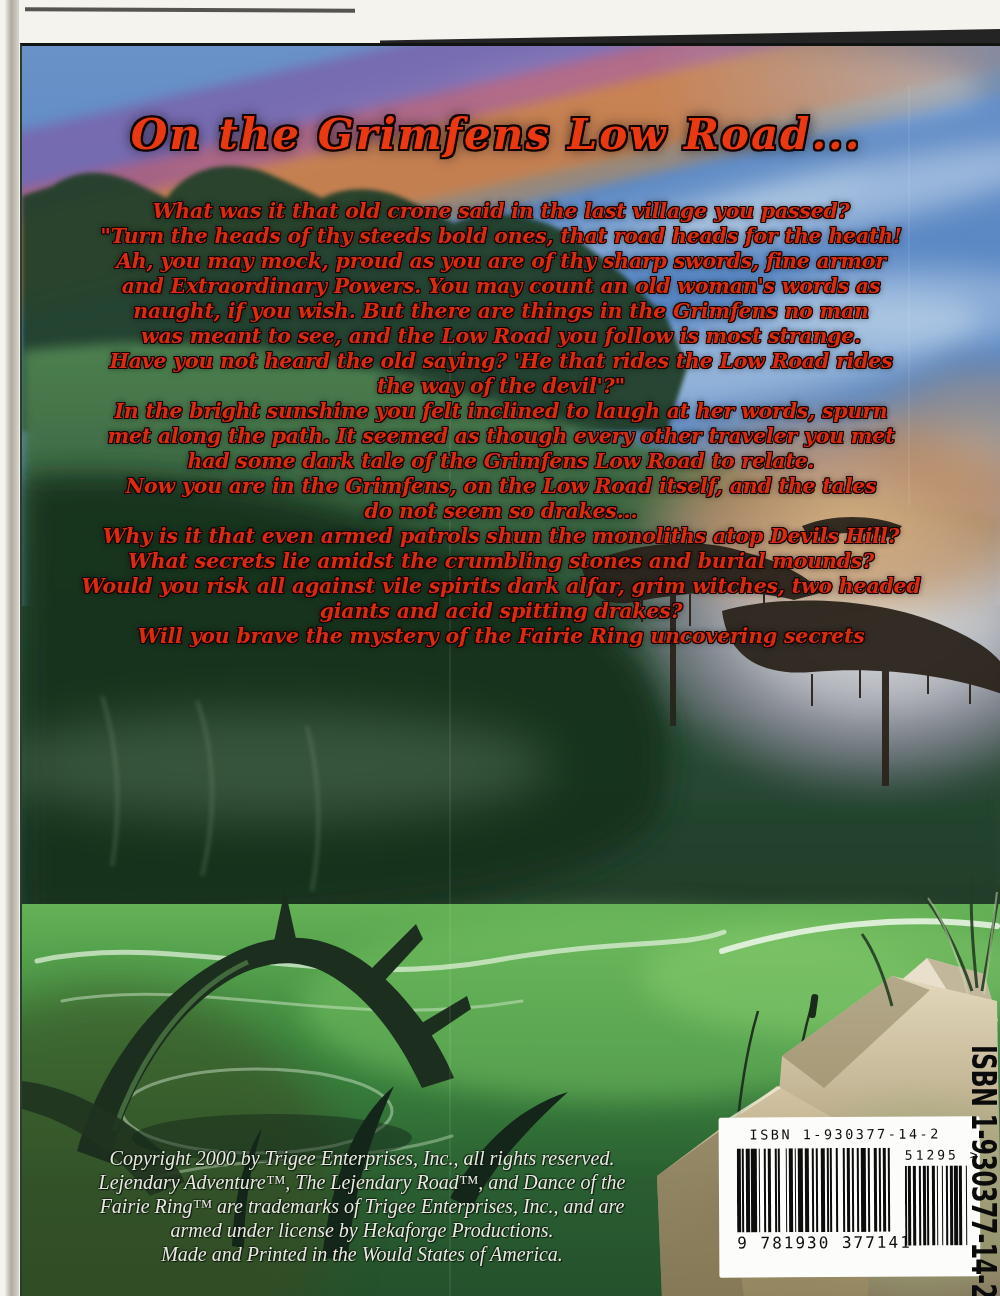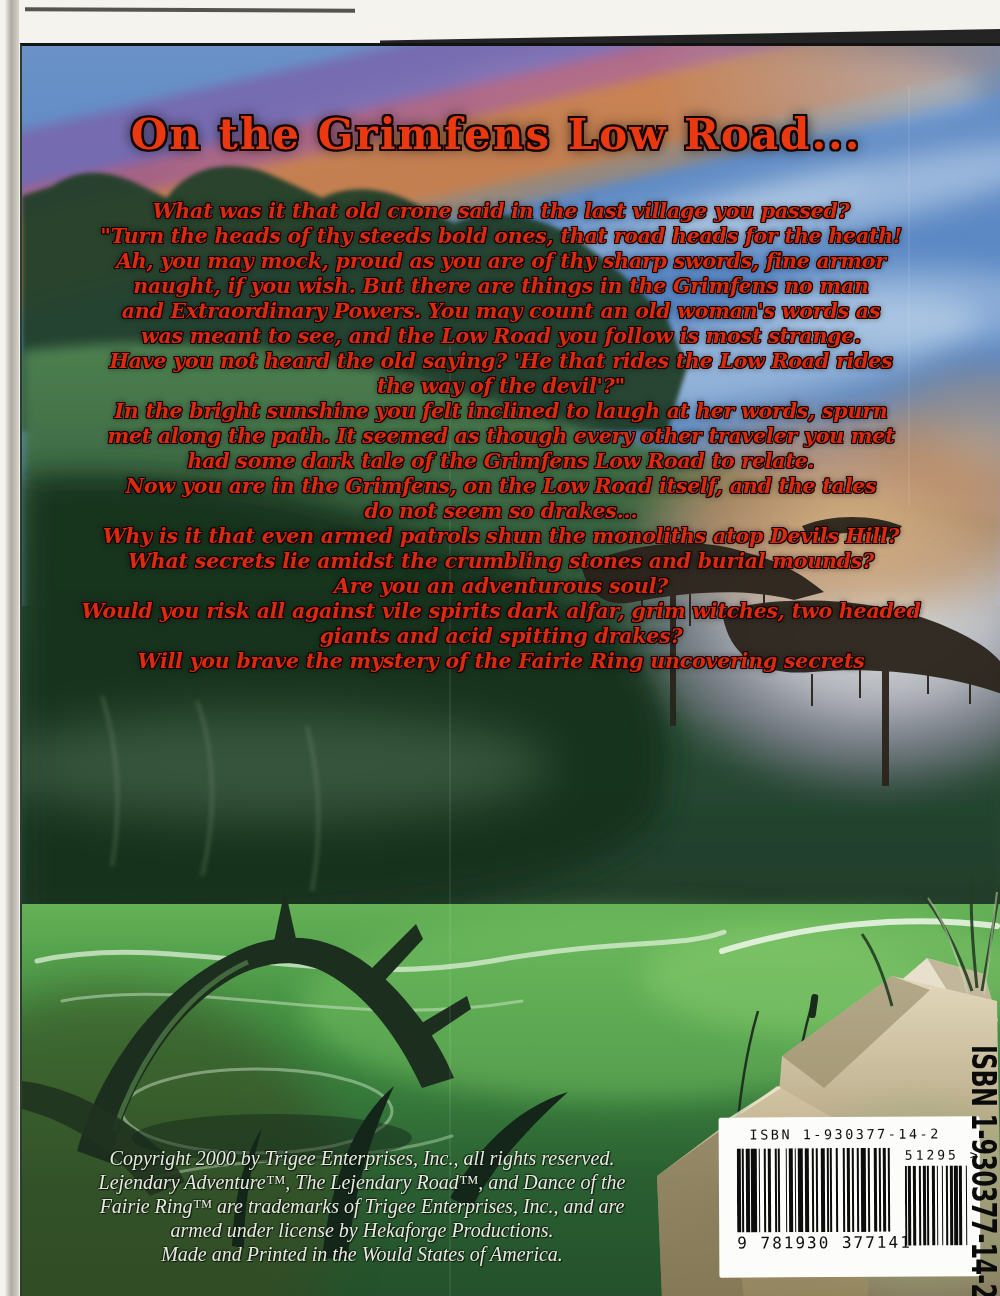--- a/index.html
+++ b/index.html
@@ -17,7 +17,7 @@
   svg.scene{position:absolute;left:0;top:0;width:980px;height:1253px;}
 
   .title{position:absolute;left:0;right:30px;top:66px;margin:0;text-align:center;
-        font-family:"DejaVu Serif",serif;font-weight:bold;
+        font-family:"DejaVu Serif",serif;font-style:italic;font-weight:bold;
         font-size:42px;line-height:46px;letter-spacing:2px;color:#ea3911;
         text-shadow:-2px -2px 0 #120300,2px -2px 0 #120300,-2px 2px 0 #120300,2px 2px 0 #120300,
           0 2px 0 #120300,0 -2px 0 #120300,2px 0 0 #120300,-2px 0 0 #120300,0 0 14px rgba(0,0,0,.95);}

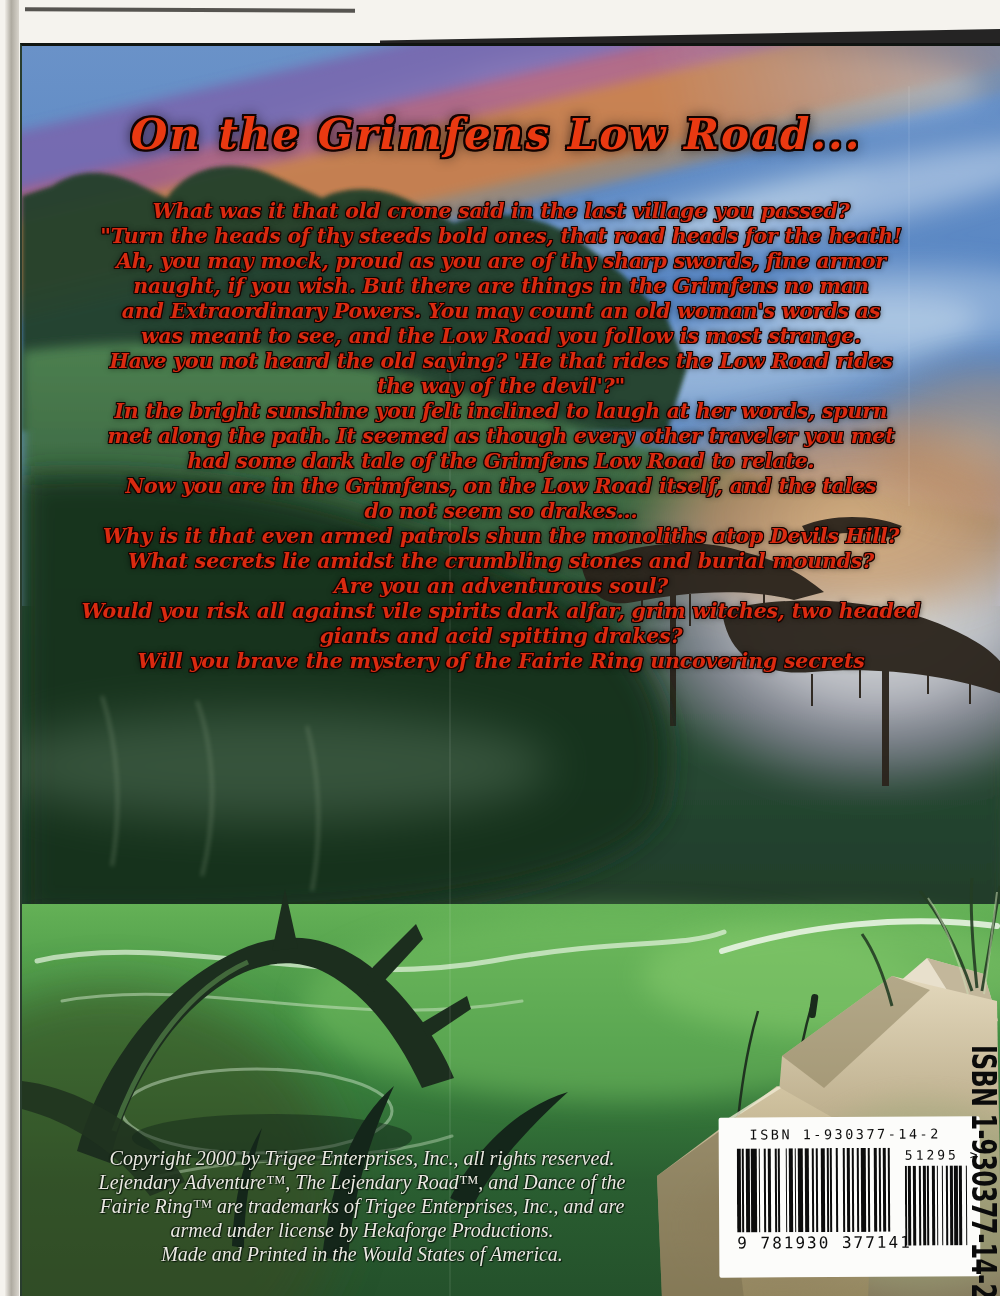--- a/index.html
+++ b/index.html
@@ -241,8 +241,8 @@
       <div>What was it that old crone said in the last village you passed?</div>
       <div>"Turn the heads of thy steeds bold ones, that road heads for the heath!</div>
       <div>Ah, you may mock, proud as you are of thy sharp swords, fine armor</div>
+      <div>and Extraordinary Powers.  You may count an old woman's words as</div>
       <div>naught, if you wish.  But there are things in the Grimfens no man</div>
-      <div>and Extraordinary Powers.  You may count an old woman's words as</div>
       <div>was meant to see, and the Low Road you follow is most strange.</div>
       <div>Have you not heard the old saying?  'He that rides the Low Road rides</div>
       <div>the way of the devil'?"</div>

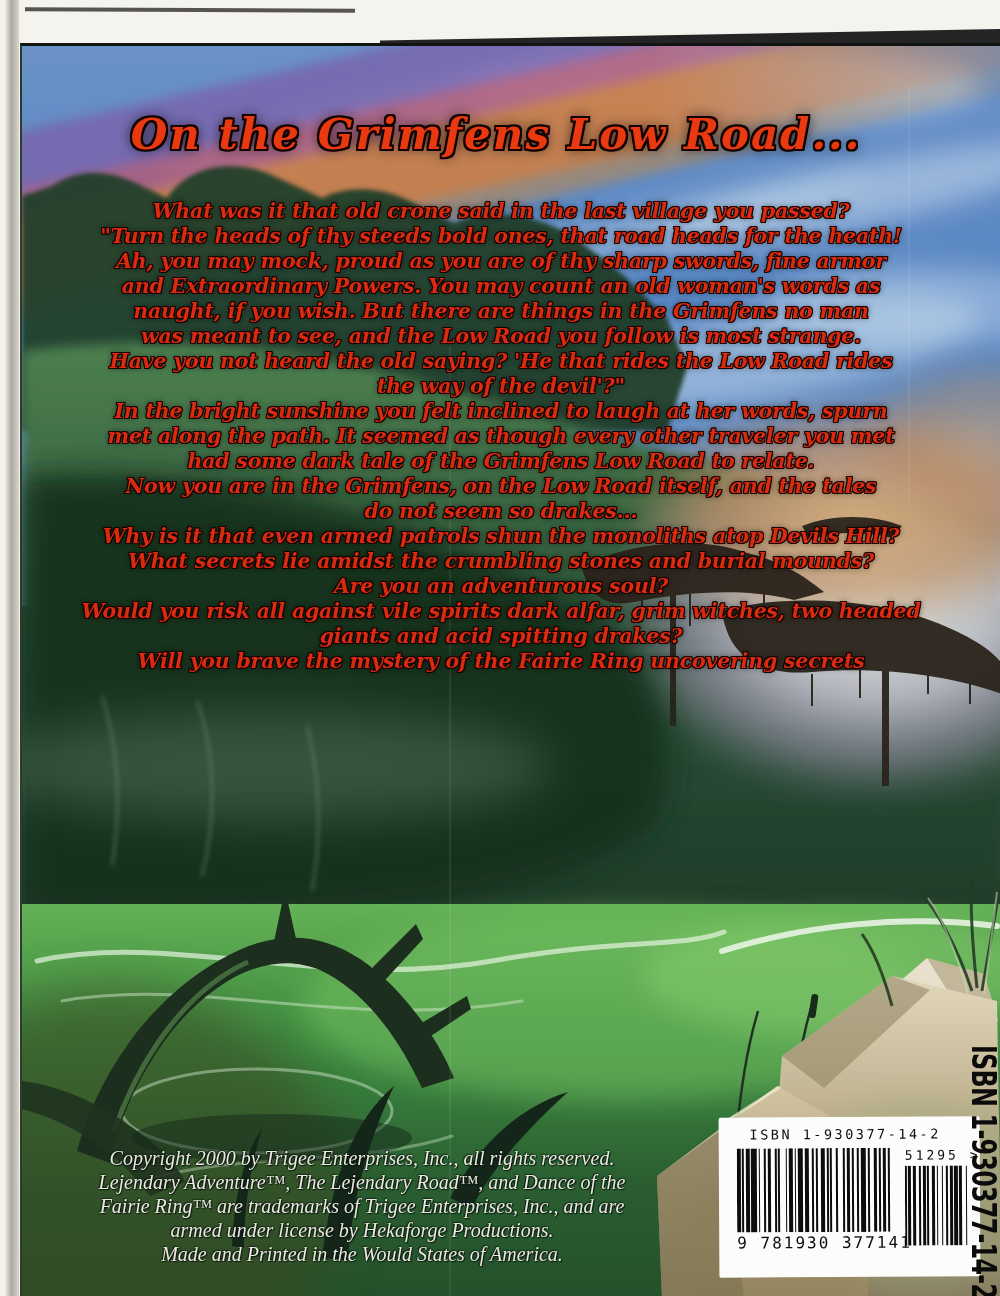--- a/index.html
+++ b/index.html
@@ -253,7 +253,6 @@
       <div>do not seem so drakes...</div>
       <div>Why is it that even armed patrols shun the monoliths atop Devils Hill?</div>
       <div>What secrets lie amidst the crumbling stones and burial mounds?</div>
-      <div>Are you an adventurous soul?</div>
       <div>Would you risk all against vile spirits dark alfar, grim witches, two headed</div>
       <div>giants and acid spitting drakes?</div>
       <div>Will you brave the mystery of the Fairie Ring uncovering secrets</div>

